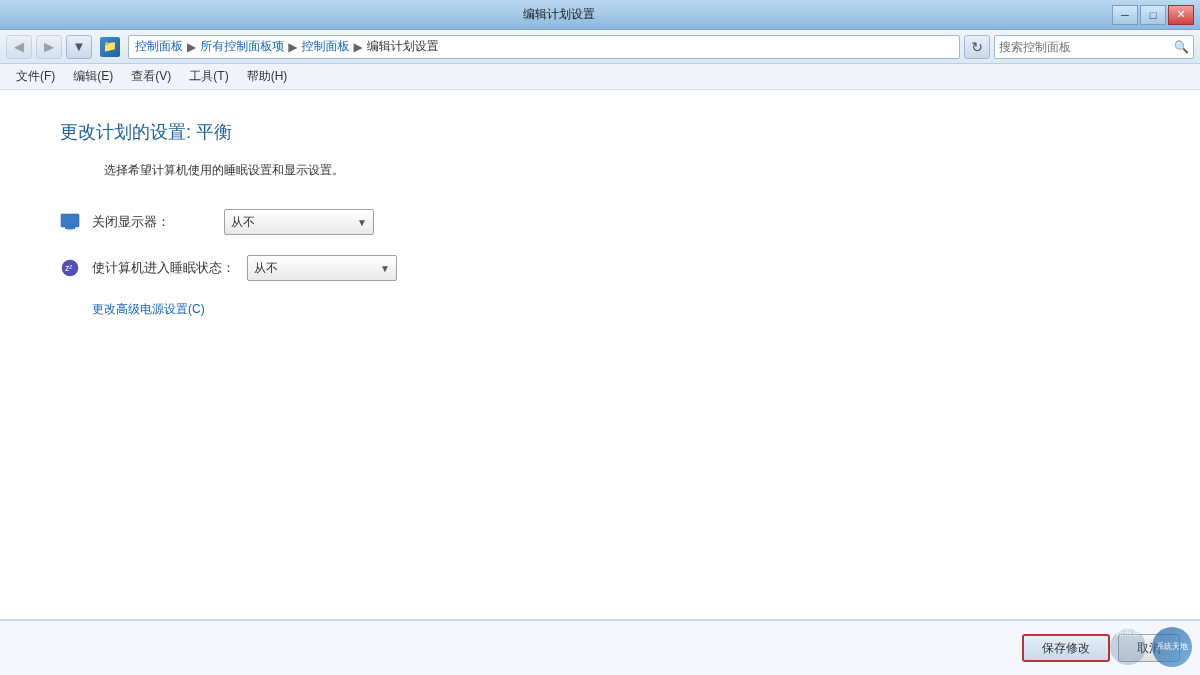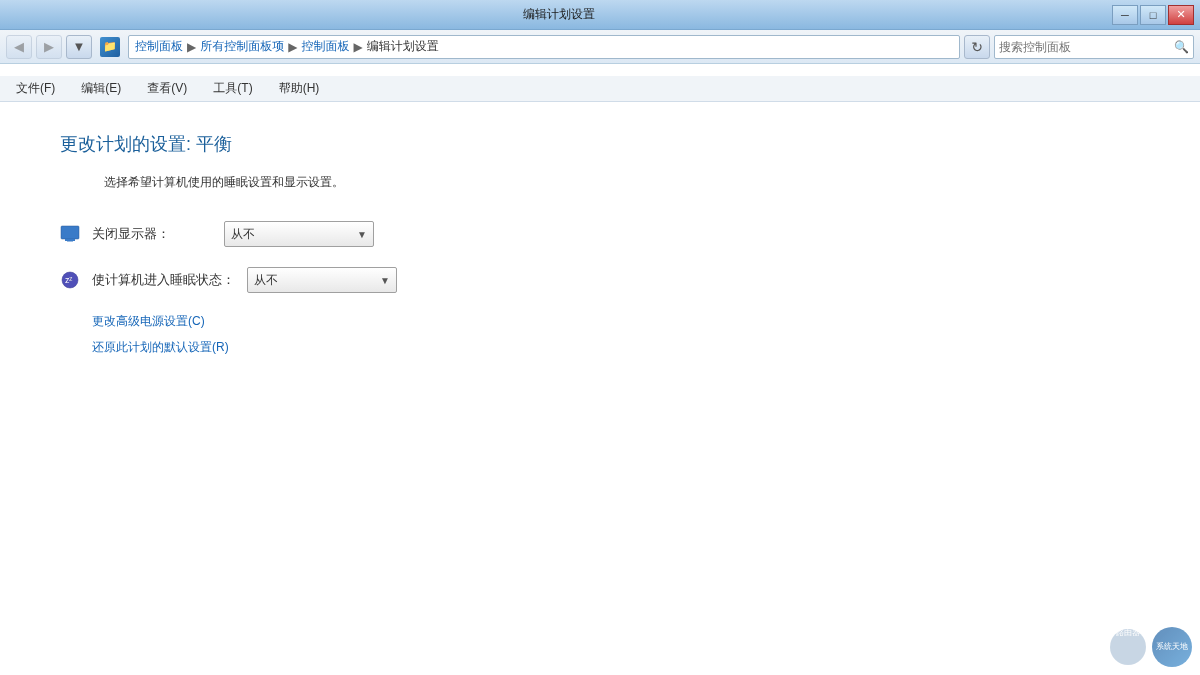--- a/index.html
+++ b/index.html
@@ -142,8 +142,7 @@
       display: flex;
       align-items: center;
       padding: 0 8px;
-      gap: 10px;
-      margin-top: 12px;
+      gap: 2px;
     }
     .menu-item {
       padding: 2px 8px;

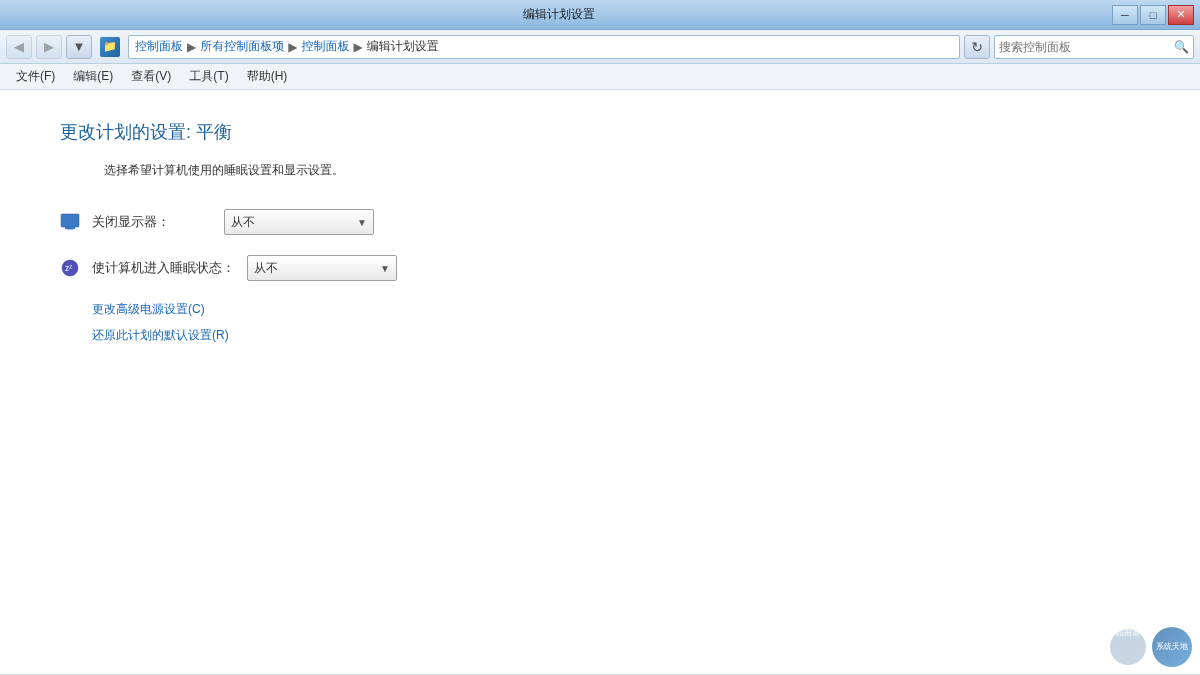--- a/index.html
+++ b/index.html
@@ -390,7 +390,6 @@
 
       <div class="links-section">
         <a class="link-text">更改高级电源设置(C)</a>
-        <a class="link-text">还原此计划的默认设置(R)</a>
       </div>
     </div>
 

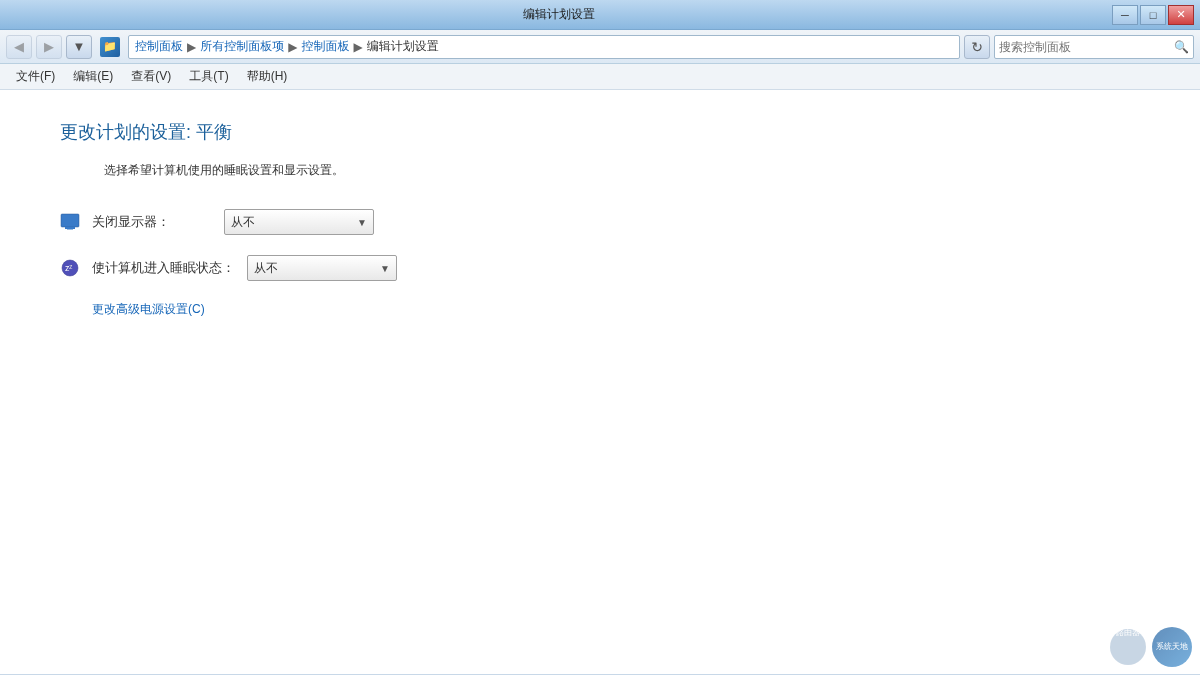--- a/index.html
+++ b/index.html
@@ -395,6 +395,10 @@
 
     <div class="bottom-divider"></div>
 
+    <div class="action-bar">
+      <button class="btn btn-primary">保存修改</button>
+      <button class="btn btn-secondary">取消</button>
+    </div>
   </div>
 
   <div class="watermark">

